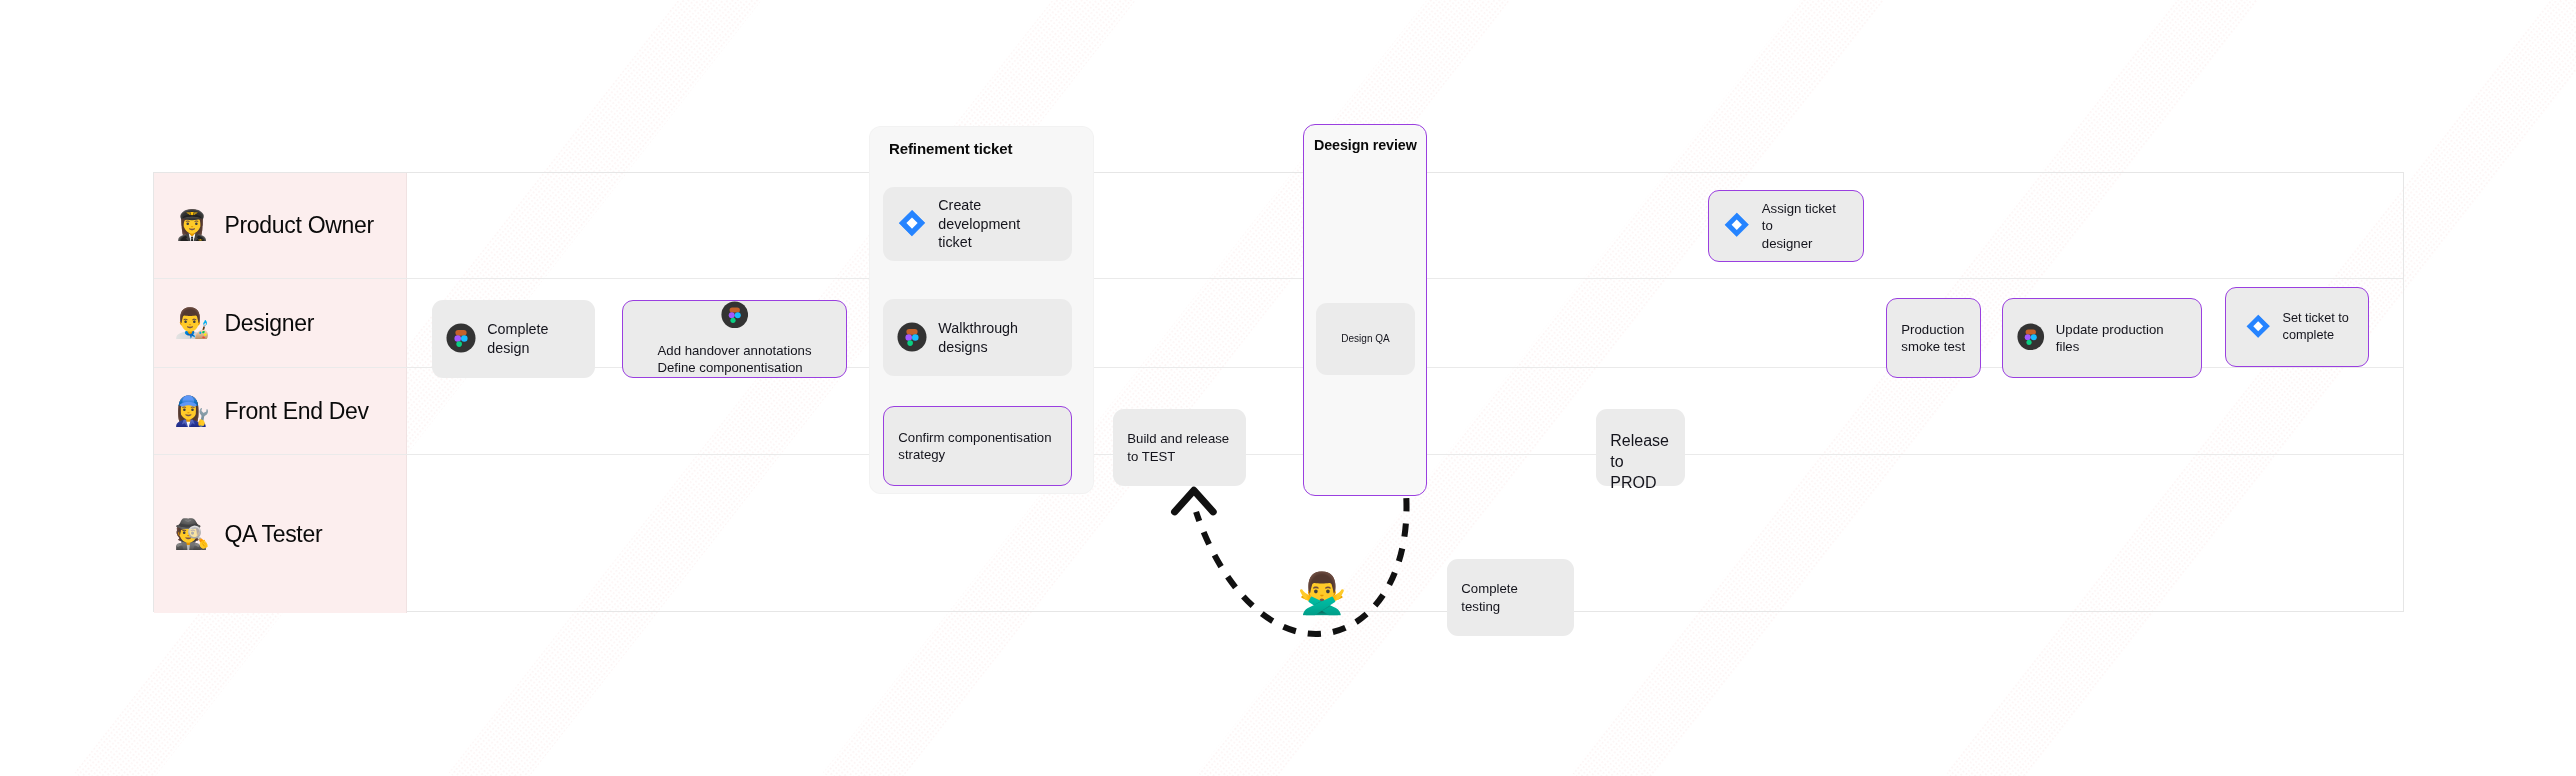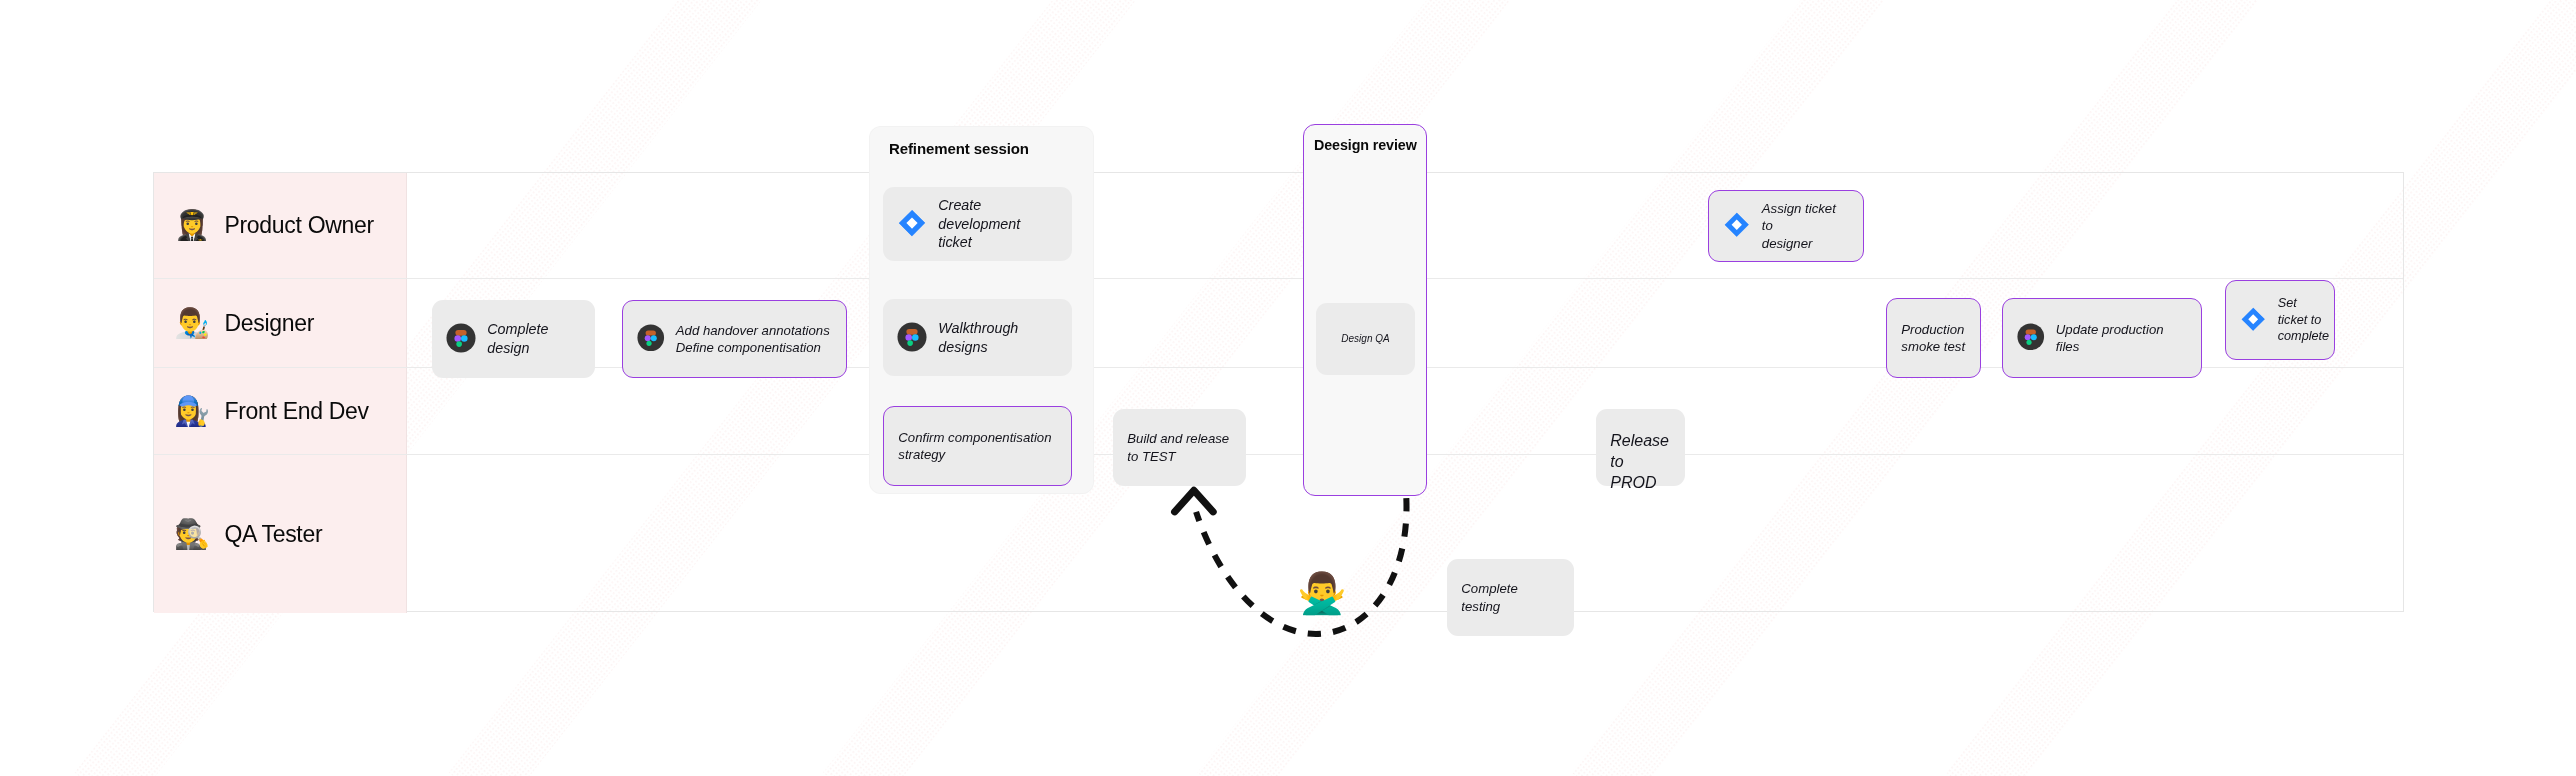--- a/index.html
+++ b/index.html
@@ -171,7 +171,7 @@
 </div>
 
 <div class="group group-plain" style="left:869px; top:126px; width:225px; height:368px;">
-  <div class="group-title">Refinement session</div>
+  <div class="group-title">Refinement ticket</div>
 </div>
 
 <div class="group group-outlined" style="left:1303px; top:124px; width:124px; height:372px;">

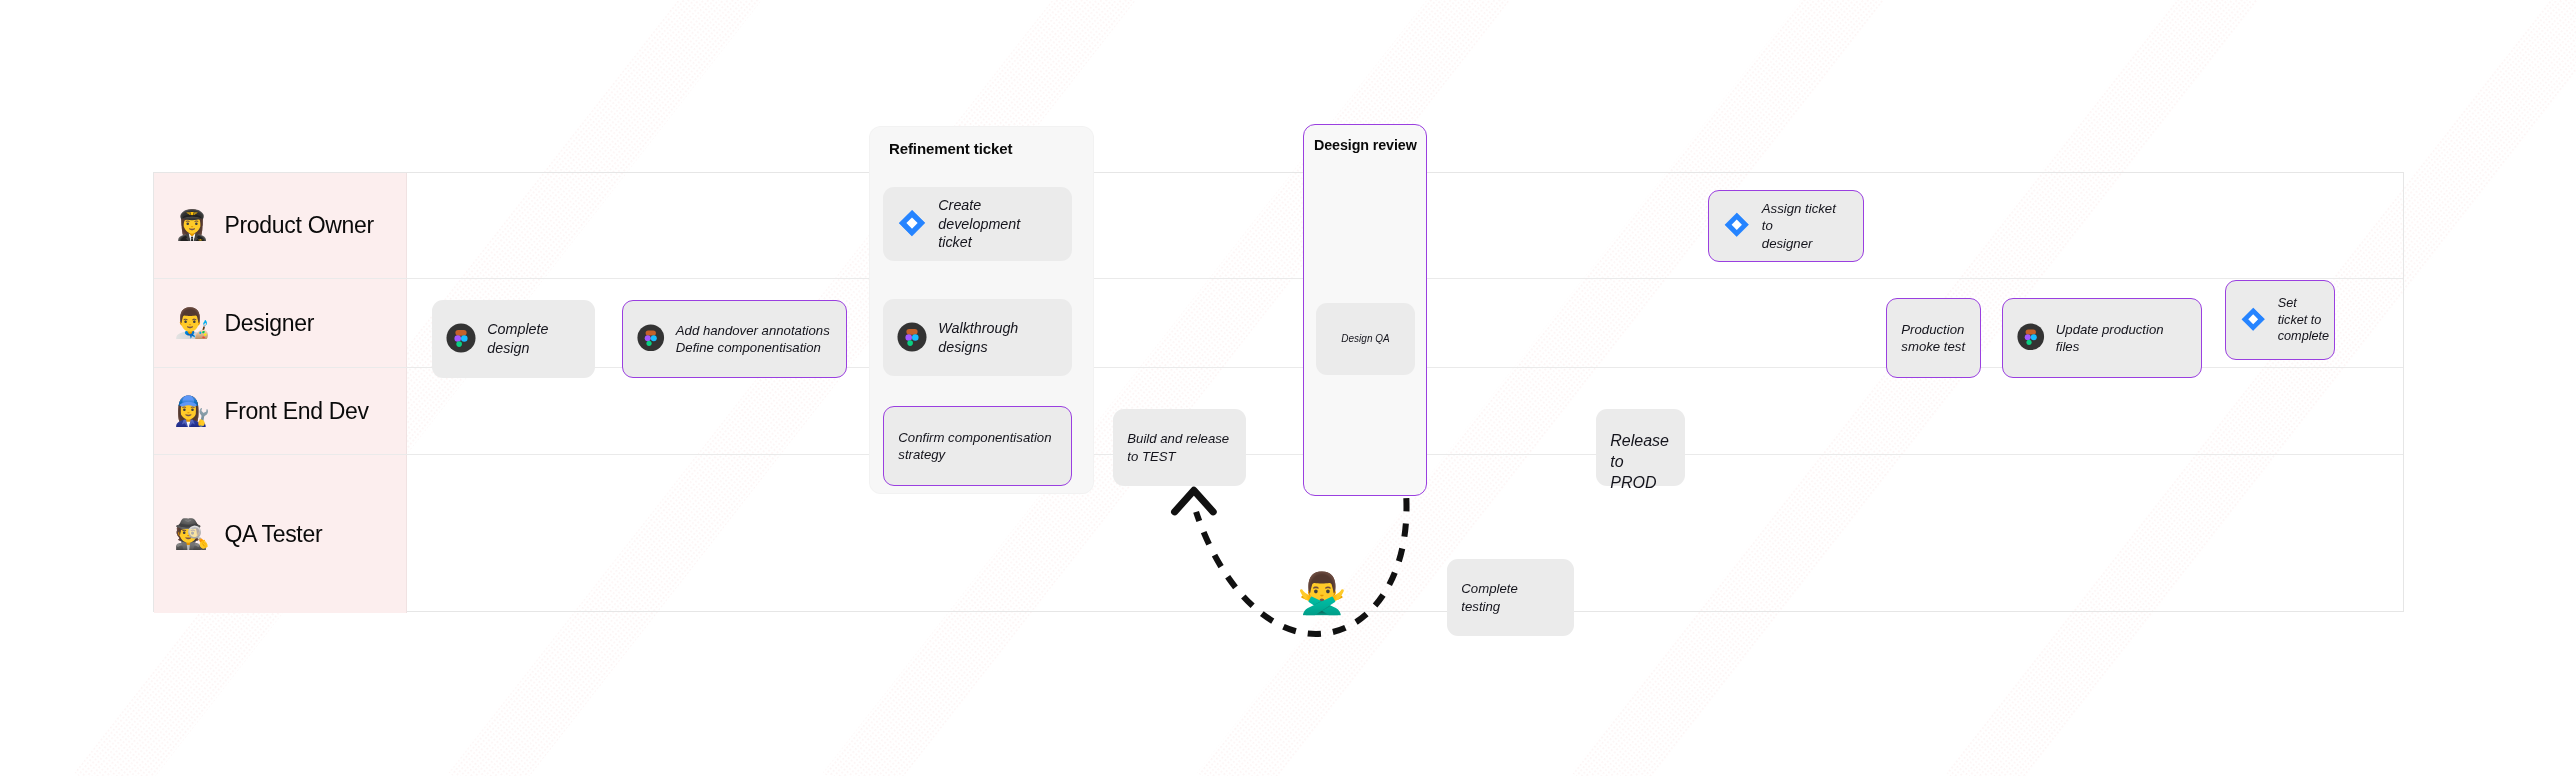--- a/index.html
+++ b/index.html
@@ -92,7 +92,6 @@
     padding:0 14.3px;
     gap:11px;
     z-index:6;
-    font-style:italic;
   }
   .card.outlined{ border:1.1px solid #9A3FE0; }
   .card-label{

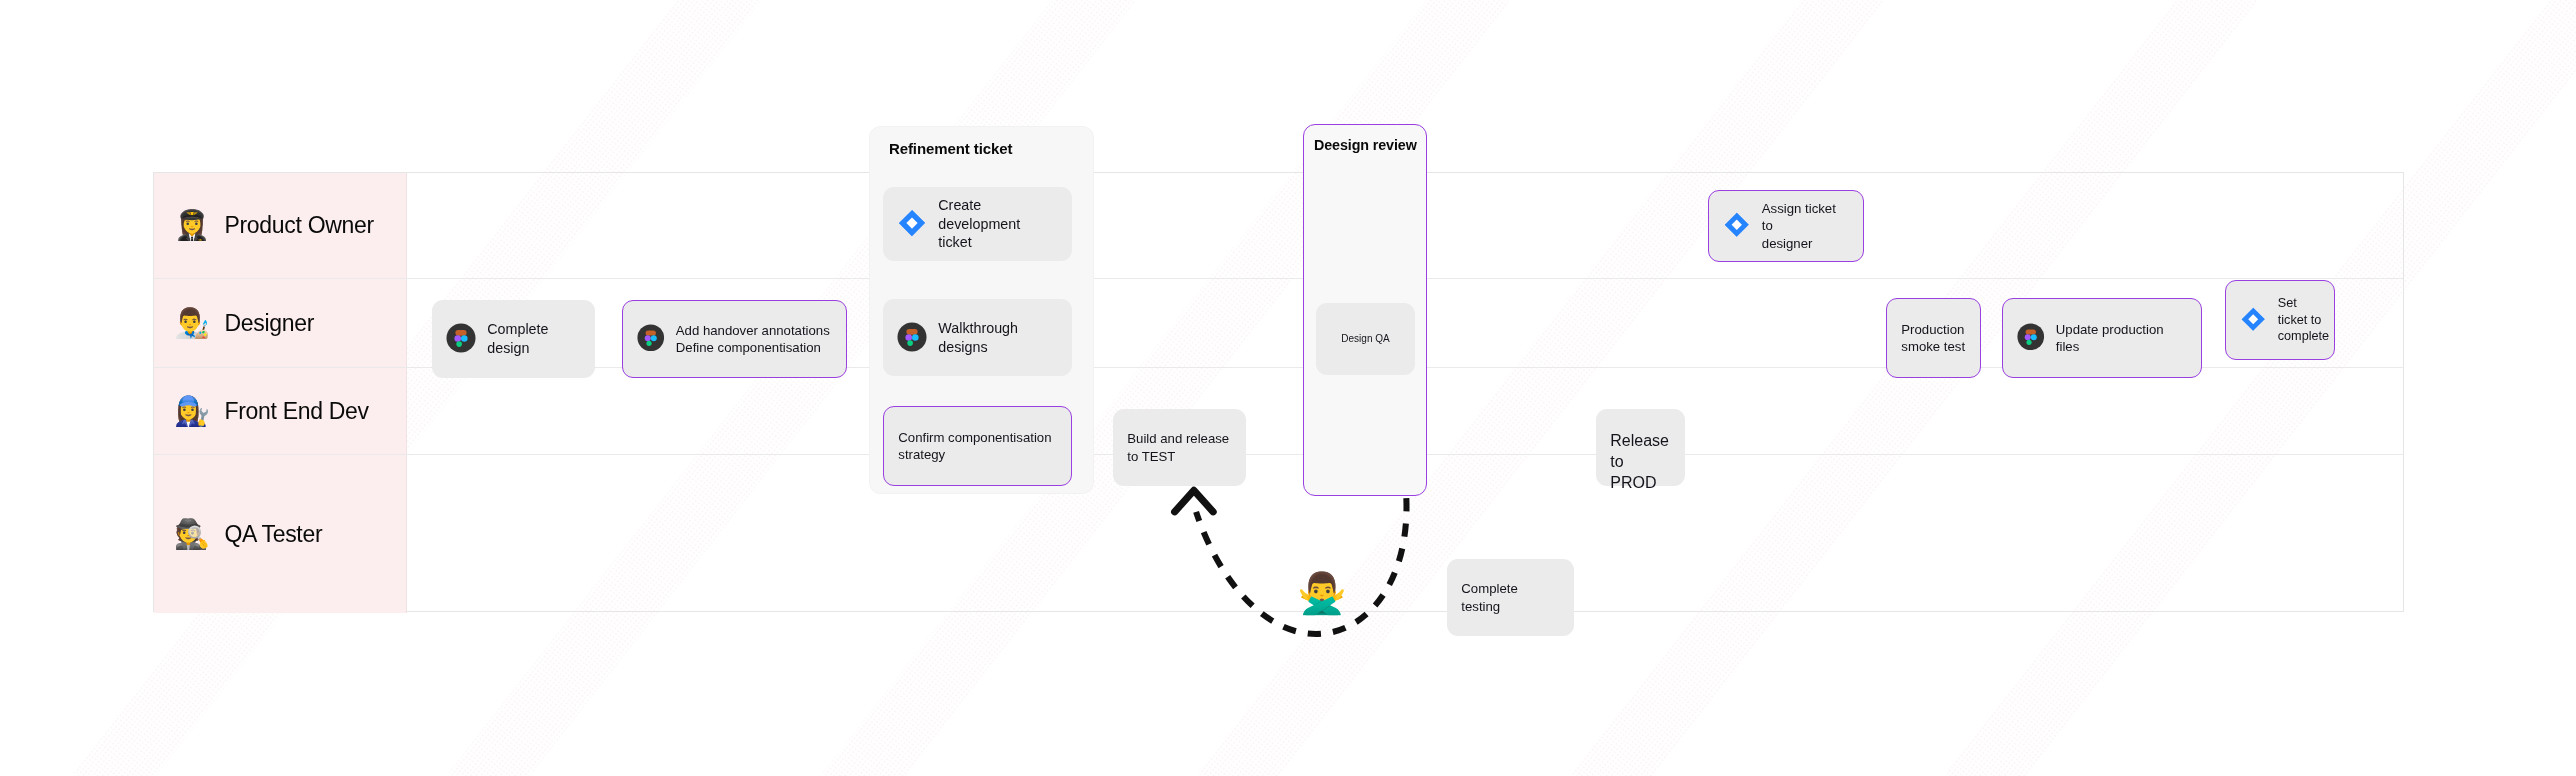--- a/index.html
+++ b/index.html
@@ -266,7 +266,7 @@
   <span class="card-label" style="font-size:13.2px;">Update production files</span>
 </div>
 
-<div class="card outlined" style="left:2225px; top:280px; width:110px; height:80px;">
+<div class="card outlined" style="left:2225px; top:287px; width:144px; height:80px;justify-content:center;">
   <span class="icon">
     <svg width="26.4" height="26.4" viewBox="0 0 64 64" xmlns="http://www.w3.org/2000/svg">
       <polygon points="32,4 60,32 32,60 4,32" fill="#2684FF"></polygon>

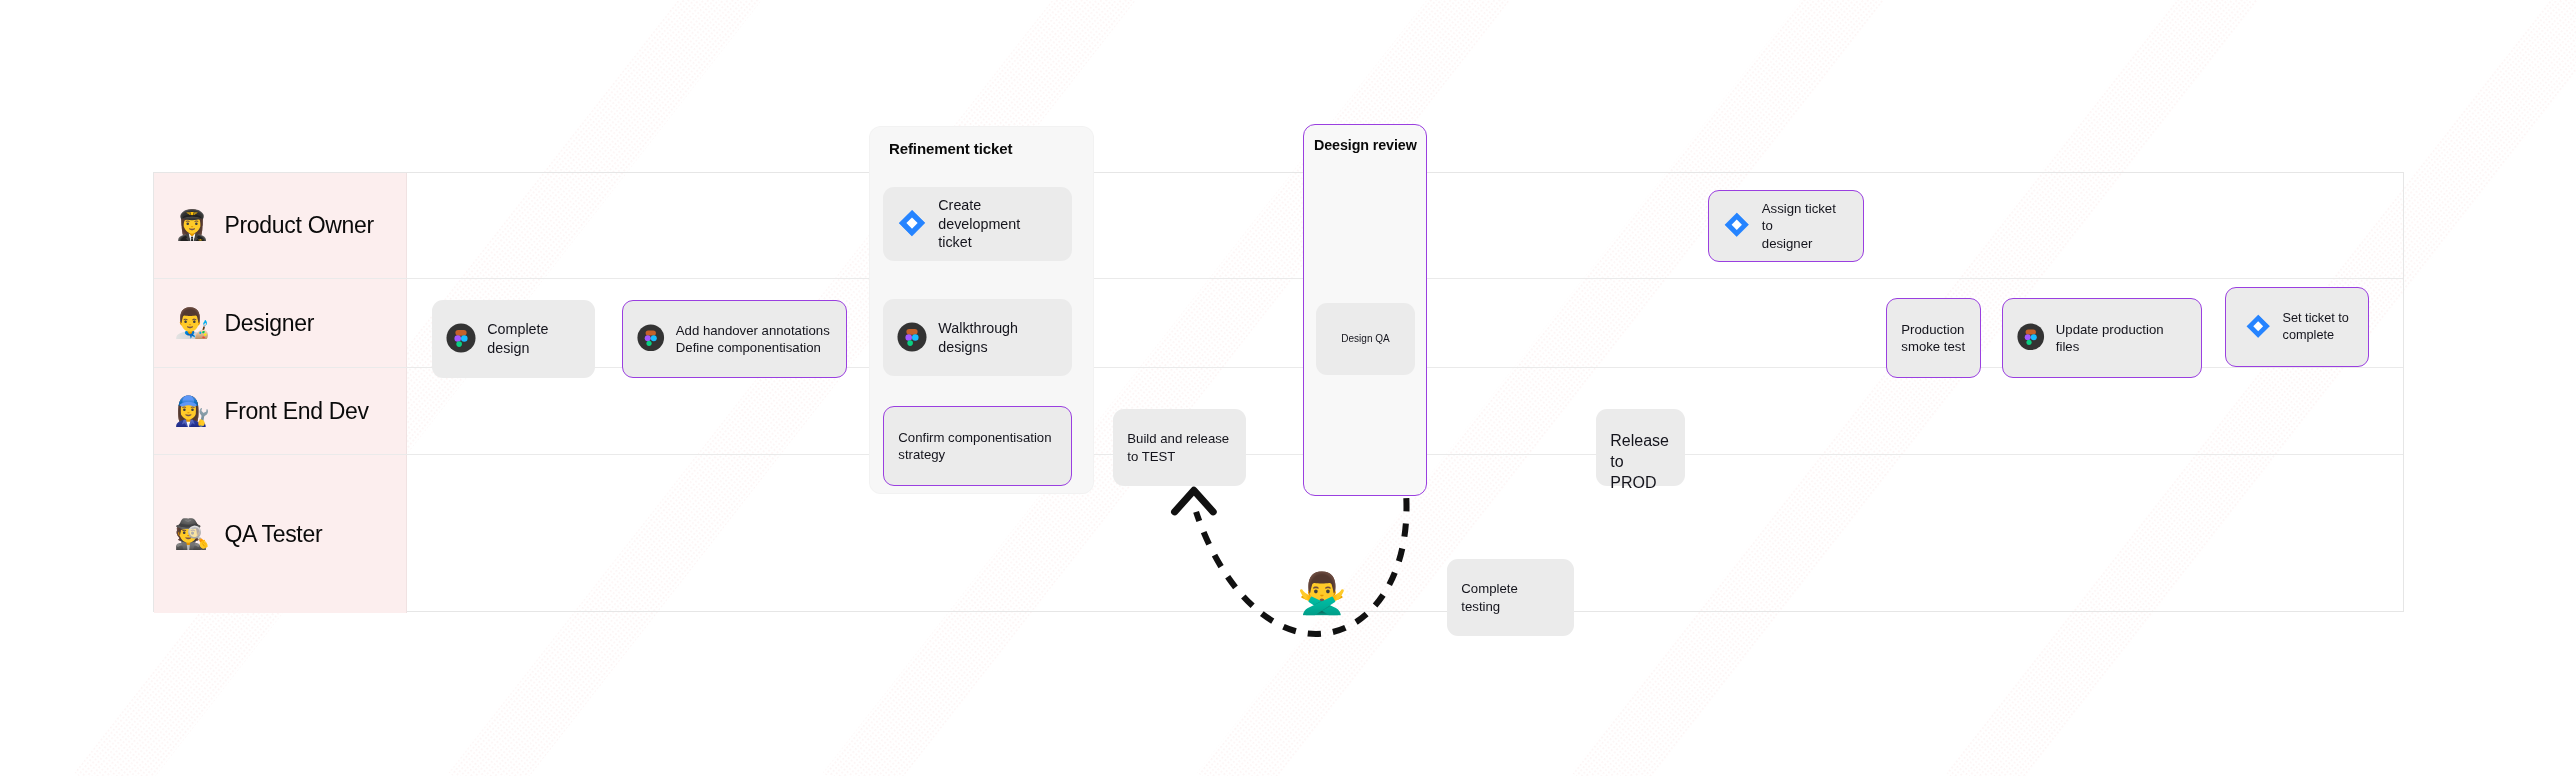--- a/index.html
+++ b/index.html
@@ -216,7 +216,7 @@
   <span class="card-label">Complete design</span>
 </div>
 
-<div class="card outlined" style="left:622px; top:300px; width:225px; height:78px;">
+<div class="card outlined" style="left:622px; top:300px; width:225px; height:78px;flex-direction:column;">
   <span class="icon">
     <svg width="27.5" height="27.5" viewBox="0 0 64 64" xmlns="http://www.w3.org/2000/svg">
       <circle cx="32" cy="32" r="31" fill="#333333"></circle>

